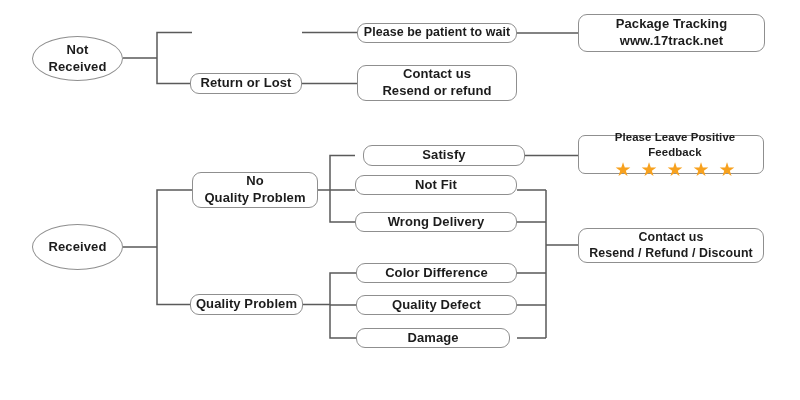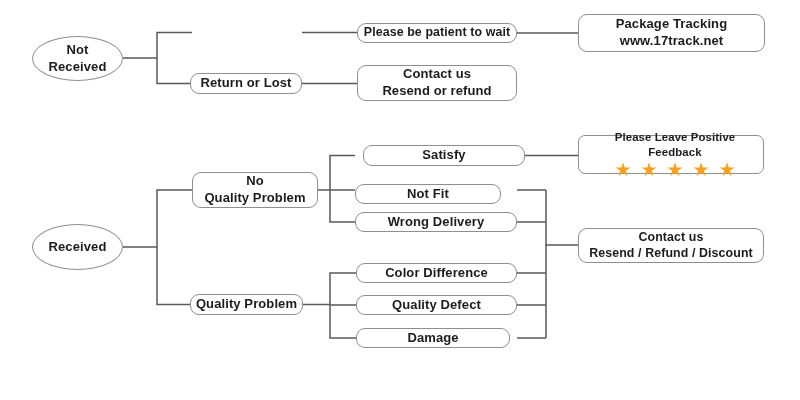--- a/index.html
+++ b/index.html
@@ -112,7 +112,7 @@
     <span class="ln">Satisfy</span>
   </div>
 
-  <div class="node" style="left:355px; top:184px; width:146px; height:20px;">
+  <div class="node" style="left:355px; top:175px; width:162px; height:20px;">
     <span class="ln">Not Fit</span>
   </div>
 

